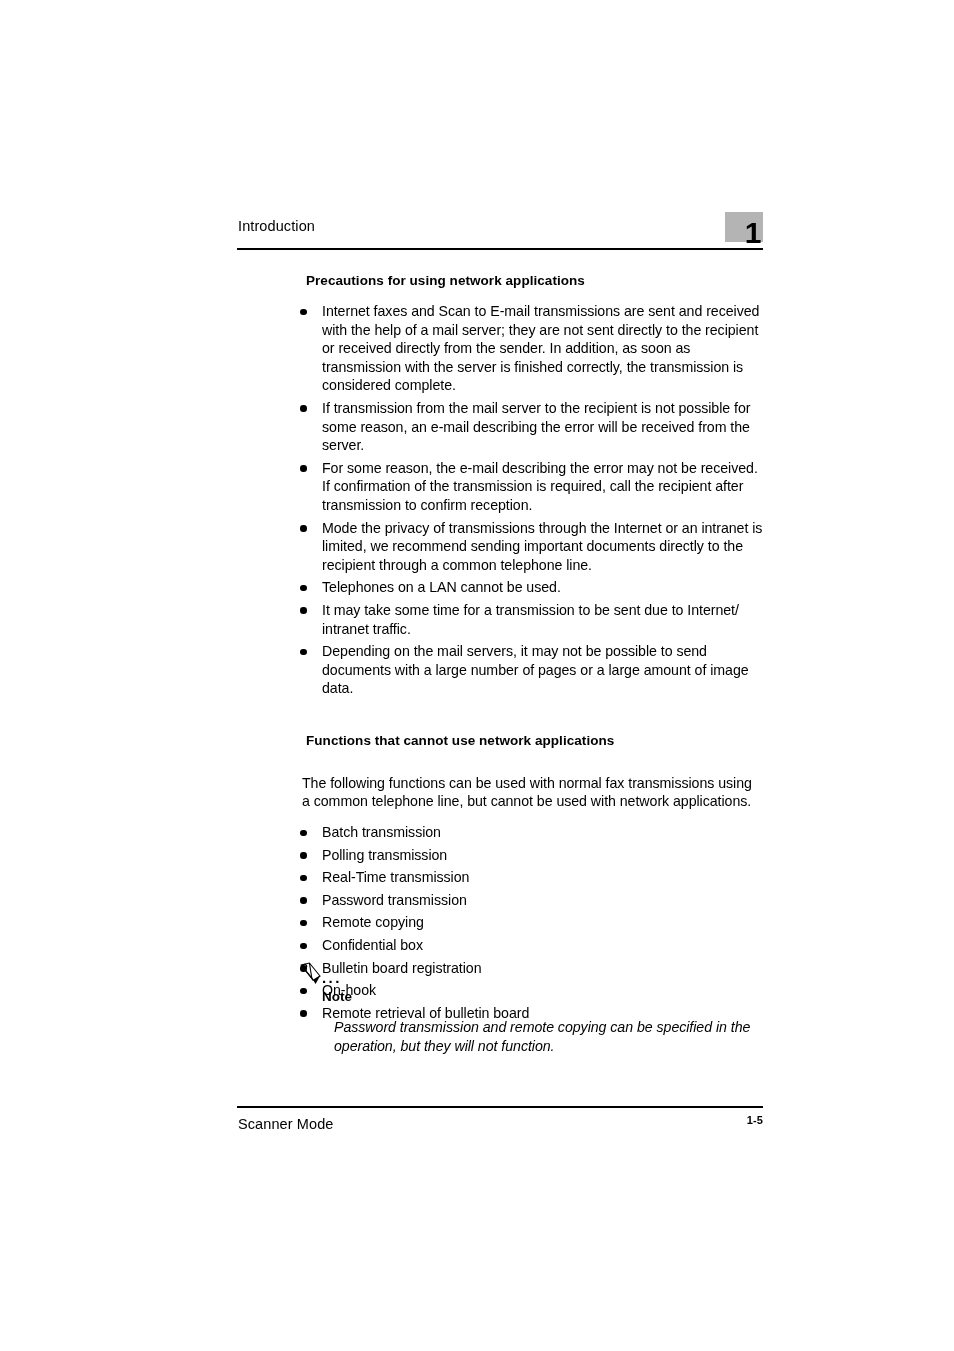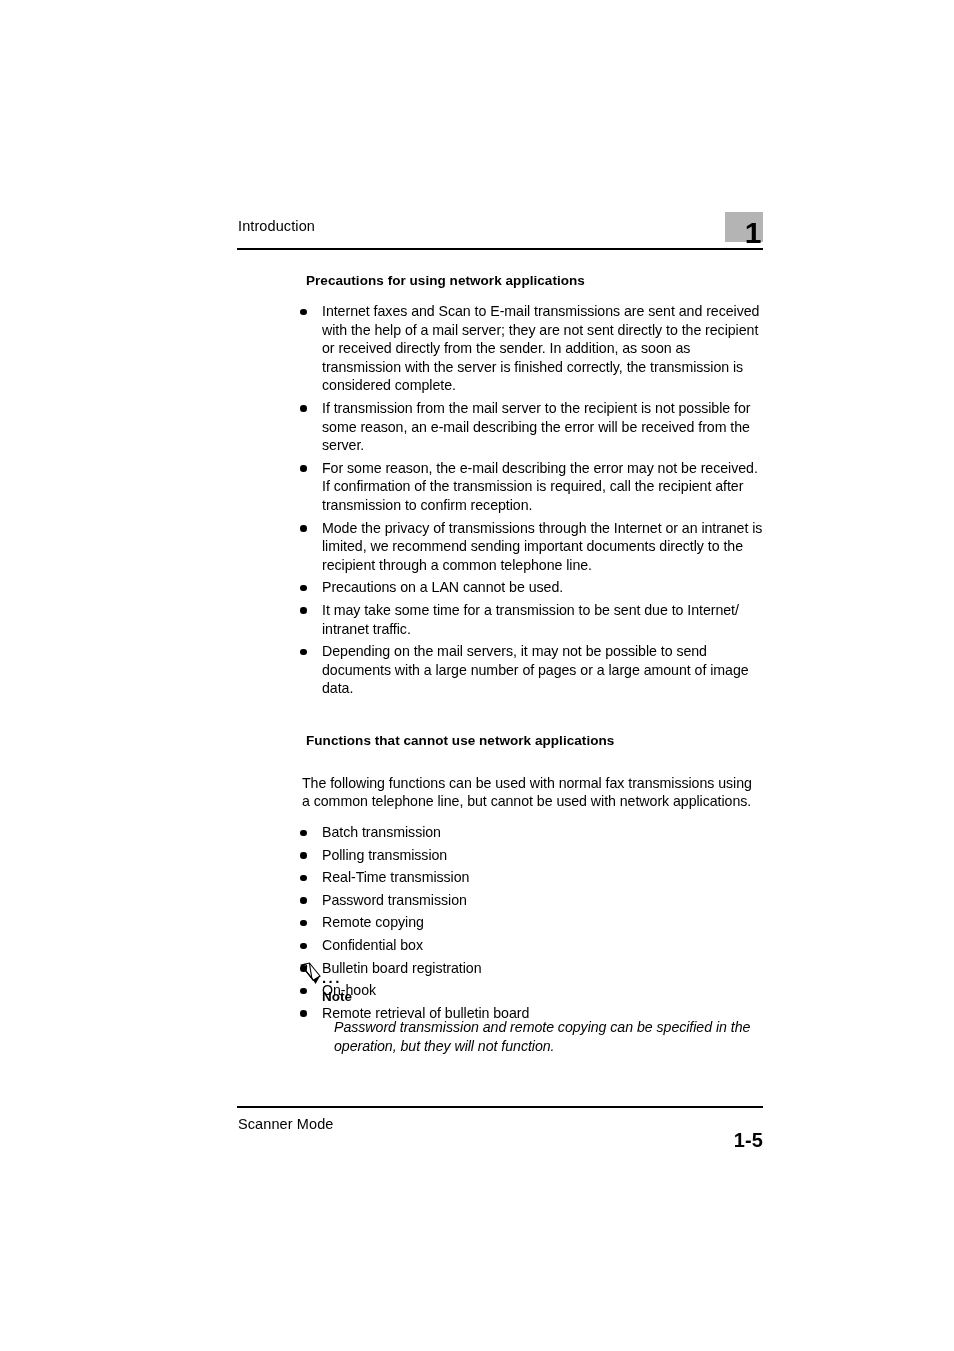--- a/index.html
+++ b/index.html
@@ -233,7 +233,7 @@
       </li>
       <li class="bullet-gap">
         <span class="dot"></span>
-        <span>Precautions on a LAN cannot be used.</span>
+        <span>Telephones on a LAN cannot be used.</span>
       </li>
       <li class="bullet-gap">
         <span class="dot"></span>

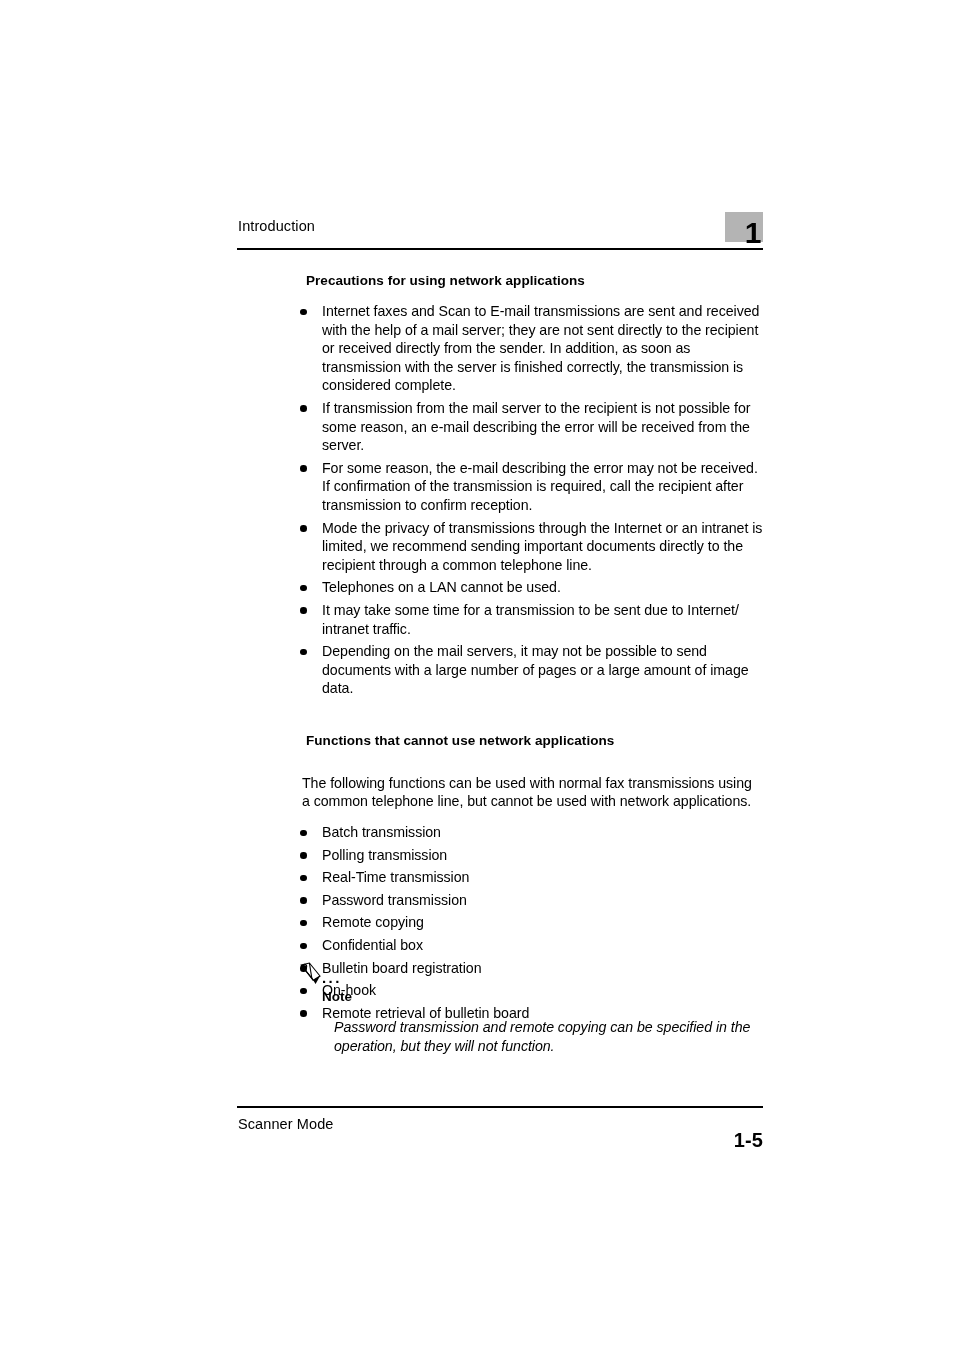--- a/index.html
+++ b/index.html
@@ -190,8 +190,8 @@
   .footer-right {
     position: absolute;
     right: 0px;
-    top: 25px;
-    font-size: 20px;
+    top: 5px;
+    font-size: 11px;
     font-weight: bold;
     line-height: 18px;
     letter-spacing: 0.1px;

